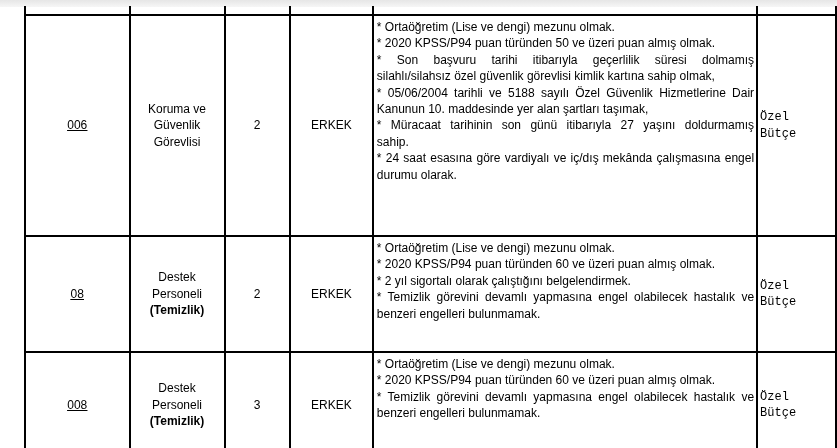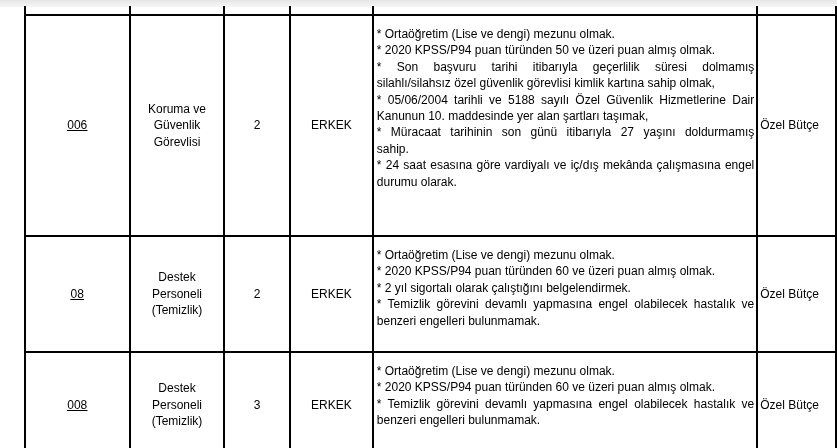--- a/index.html
+++ b/index.html
@@ -49,7 +49,7 @@
     .row-006 td { height: 211px; }
     .row-07 td { height: 106px; }
     .row-008 td { height: 96px; }
-    .req-block { padding-top: 10px; }
+    .req-block { padding-top: 3px; }
   </style>
 </head>
 <body>

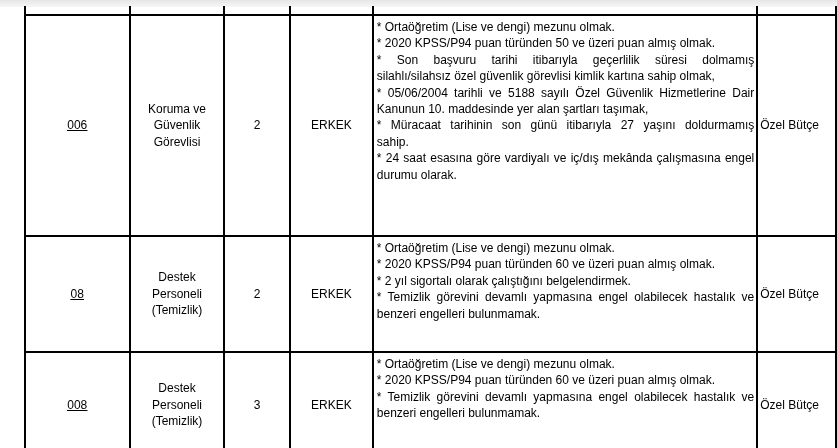--- a/index.html
+++ b/index.html
@@ -41,7 +41,7 @@
     .c-count { width: 57px; text-align: center; }
     .c-gender { width: 74px; text-align: center; }
     .c-req { width: 387px; text-align: justify; vertical-align: top !important; padding: 0 2px 0 3px !important; }
-    .c-budget { width: 72px; text-align: left; padding-left: 2px !important; }
+    .c-budget { width: 72px; text-align: left; padding-left: 2px !important; font-family: Liberation Mono, monospace; }
     .code-link { text-decoration: underline; }
     .bold { font-weight: normal; }
     .req-line { display: block; text-align: justify; text-align-last: left; }

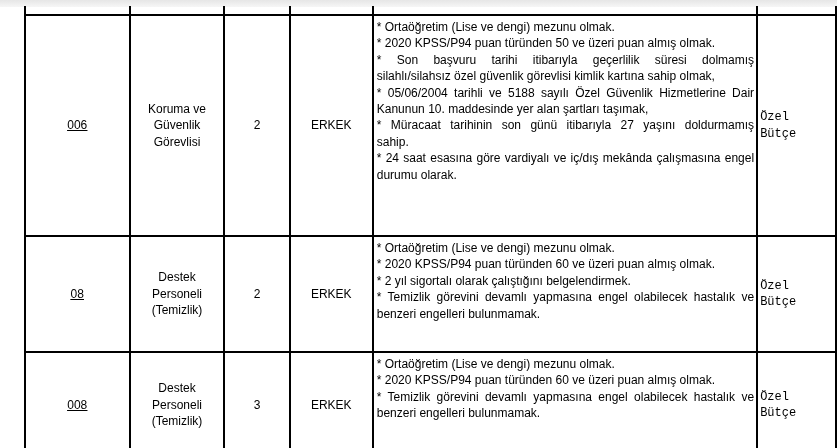--- a/index.html
+++ b/index.html
@@ -43,7 +43,7 @@
     .c-req { width: 387px; text-align: justify; vertical-align: top !important; padding: 0 2px 0 3px !important; }
     .c-budget { width: 72px; text-align: left; padding-left: 2px !important; font-family: Liberation Mono, monospace; }
     .code-link { text-decoration: underline; }
-    .bold { font-weight: normal; }
+    .bold { font-weight: bold; }
     .req-line { display: block; text-align: justify; text-align-last: left; }
     .req-line.just { text-align-last: justify; }
     .row-006 td { height: 211px; }

